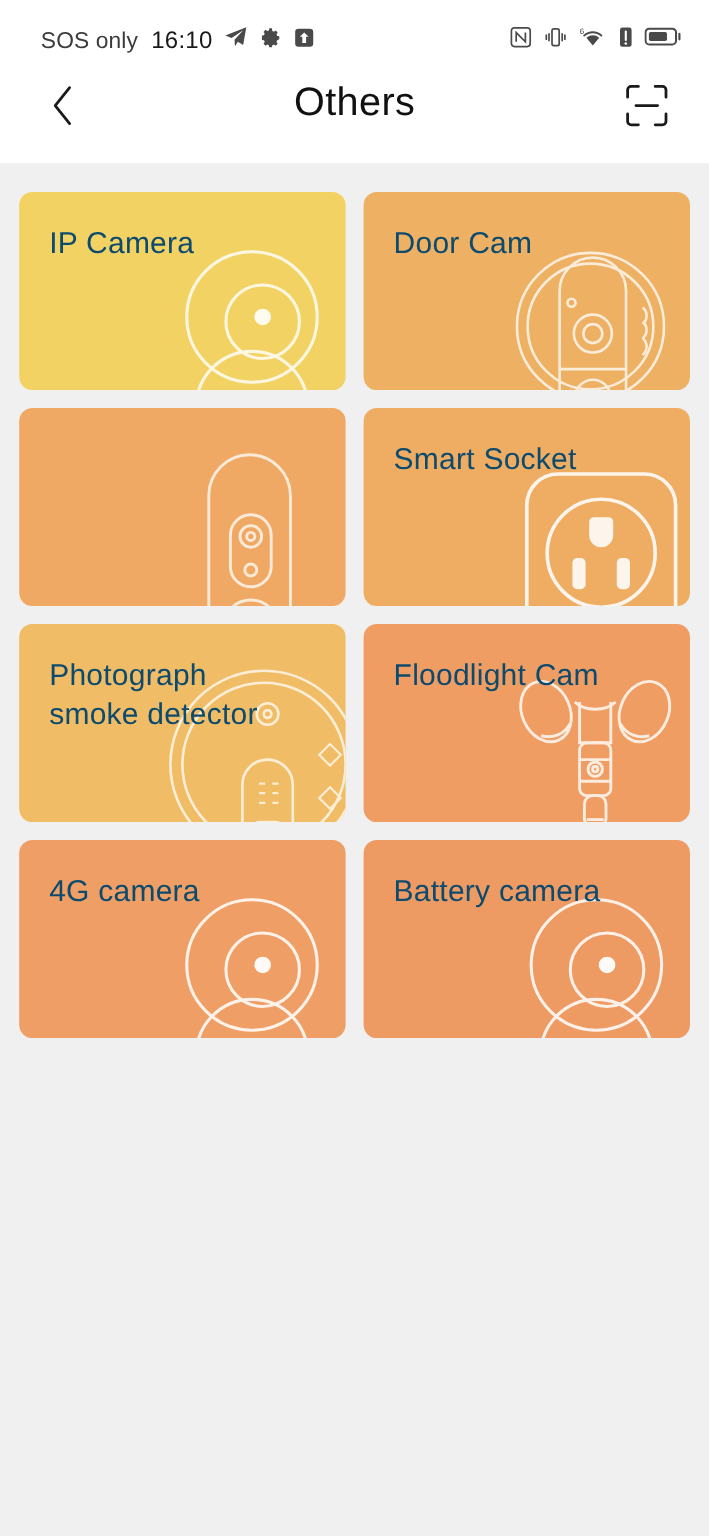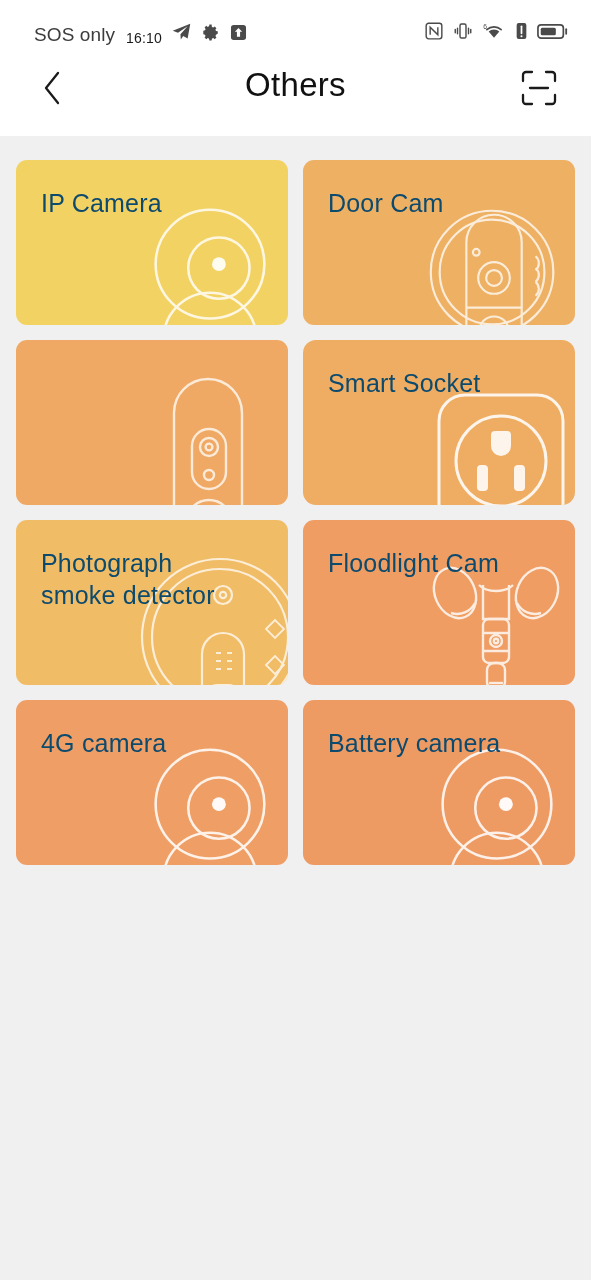--- a/index.html
+++ b/index.html
@@ -19,7 +19,7 @@
   }
   .sb-left{ display:flex; align-items:flex-end; gap:9px; }
   .sb-carrier{ font-size:19px; color:#3c3c3c; letter-spacing:.1px; }
-  .sb-time{ font-size:14px; color:#1a1a1a; letter-spacing:.2px; margin-left:2px; }
+  .sb-time{ font-size:20px; color:#1a1a1a; letter-spacing:.2px; margin-left:2px; }
   .sb-right{ display:flex; align-items:center; gap:9px; }
   .sb-ic{ display:block; }
 

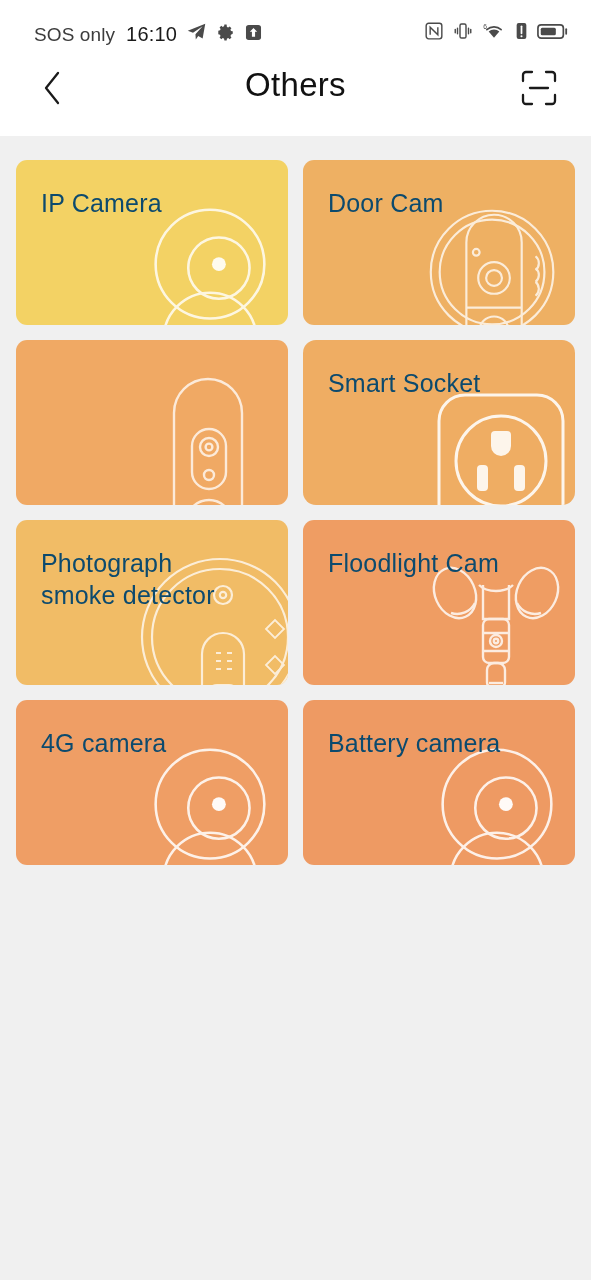--- a/index.html
+++ b/index.html
@@ -199,7 +199,7 @@
     </svg>
   </div>
 
-  <div class="card" style="background: rgb(239, 173, 99); border-radius: 13px;">
+  <div class="card" style="background: rgb(239, 173, 99);">
     <div class="card-label">Smart Socket</div>
     <svg class="card-art socket" viewBox="0 0 152 152">
       <g fill="none" stroke="#ffffff" stroke-width="3" opacity=".92">

